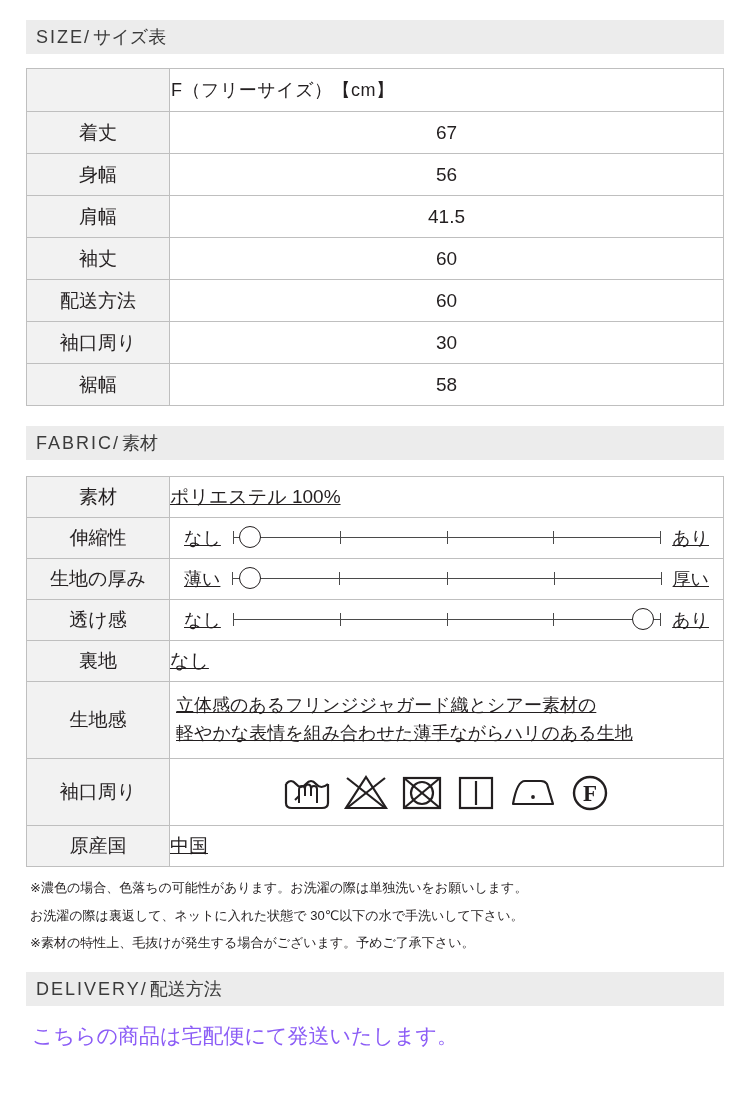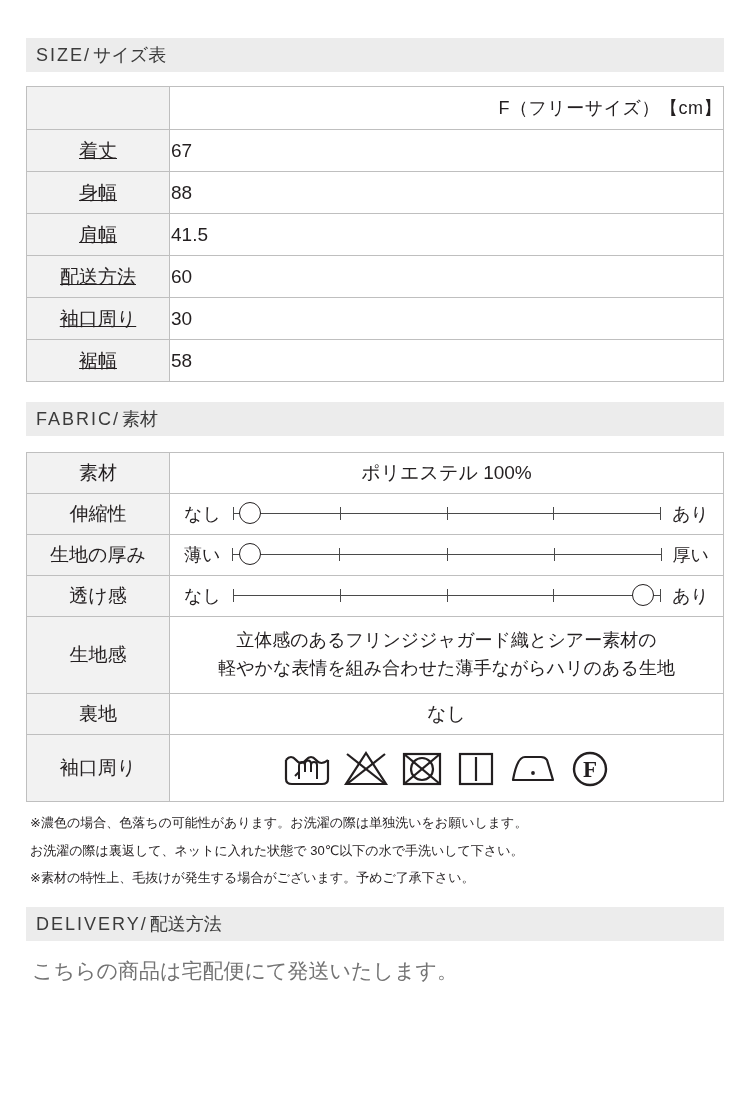--- a/index.html
+++ b/index.html
@@ -19,7 +19,7 @@
     width: 750px;
     height: 1100px;
     box-sizing: border-box;
-    padding: 18px 26px;
+    padding: 0 26px;
     border-radius: 15px;
   }
 

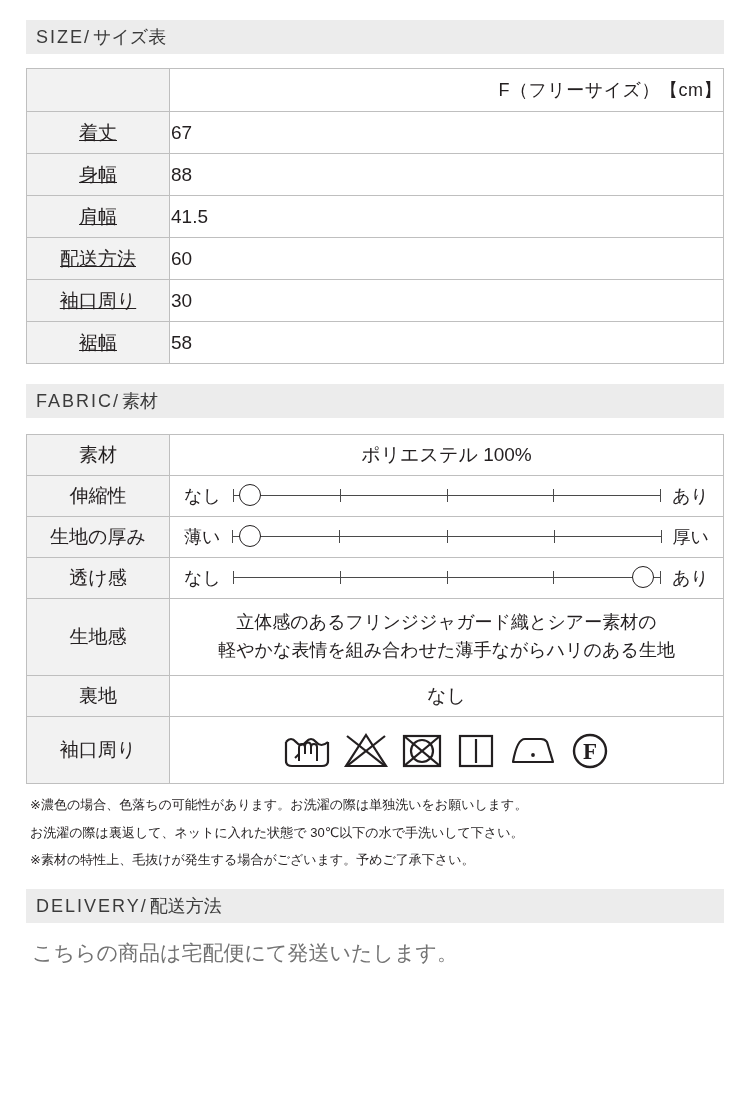--- a/index.html
+++ b/index.html
@@ -66,7 +66,7 @@
   }
   .size-table .hdr-val {
     height: 40px;
-    text-align: right;
+    text-align: left;
     font-size: 18px;
     letter-spacing: 0.5px;
   }

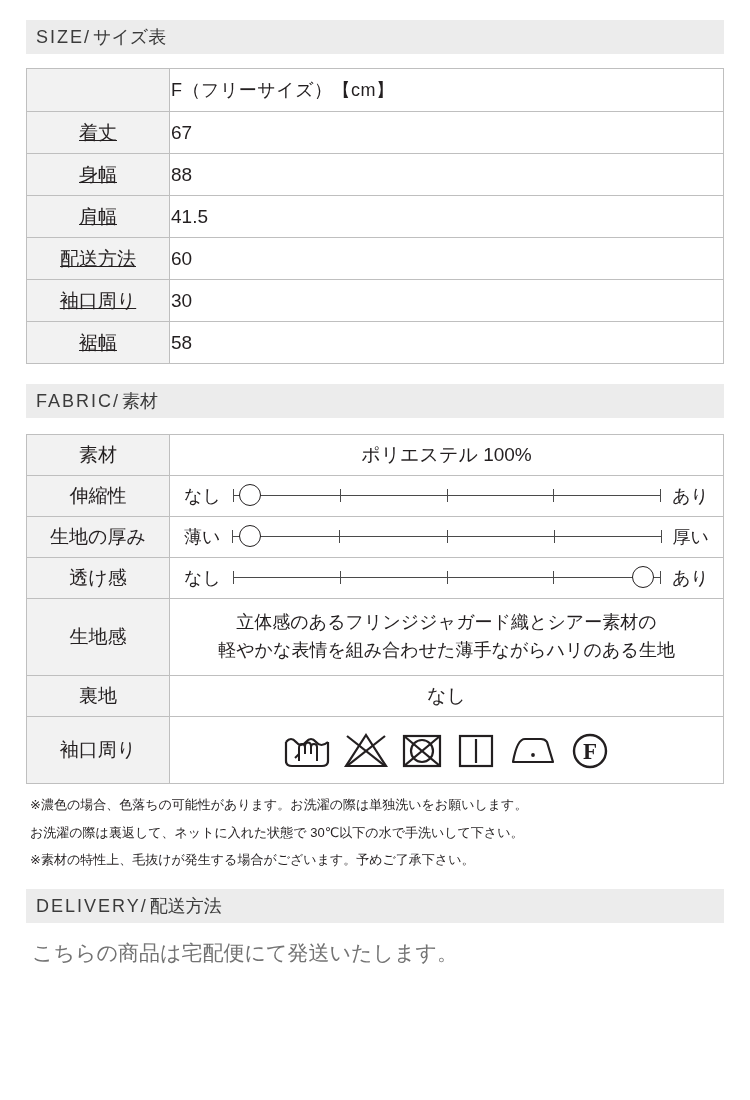--- a/index.html
+++ b/index.html
@@ -75,7 +75,6 @@
     text-align: center;
     height: 39px;
     font-size: 19px;
-    text-decoration: underline;
   }
   .size-table td.value {
     text-align: left;

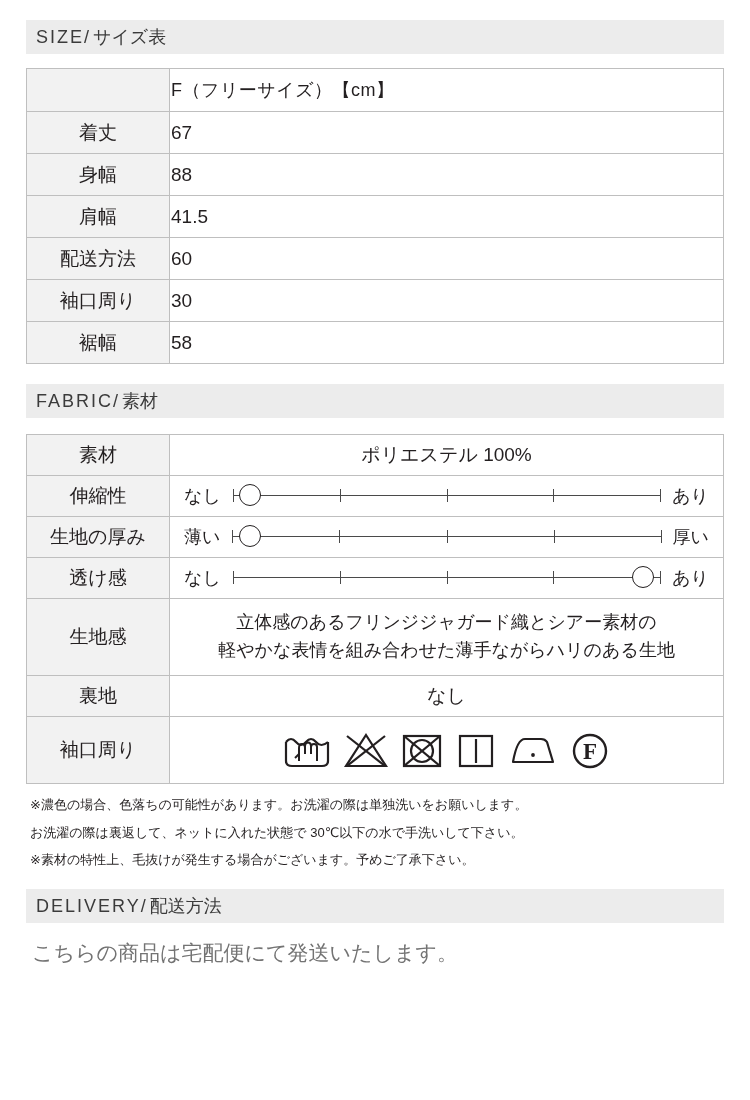--- a/index.html
+++ b/index.html
@@ -77,7 +77,7 @@
     font-size: 19px;
   }
   .size-table td.value {
-    text-align: left;
+    text-align: center;
     height: 39px;
     font-size: 19px;
   }

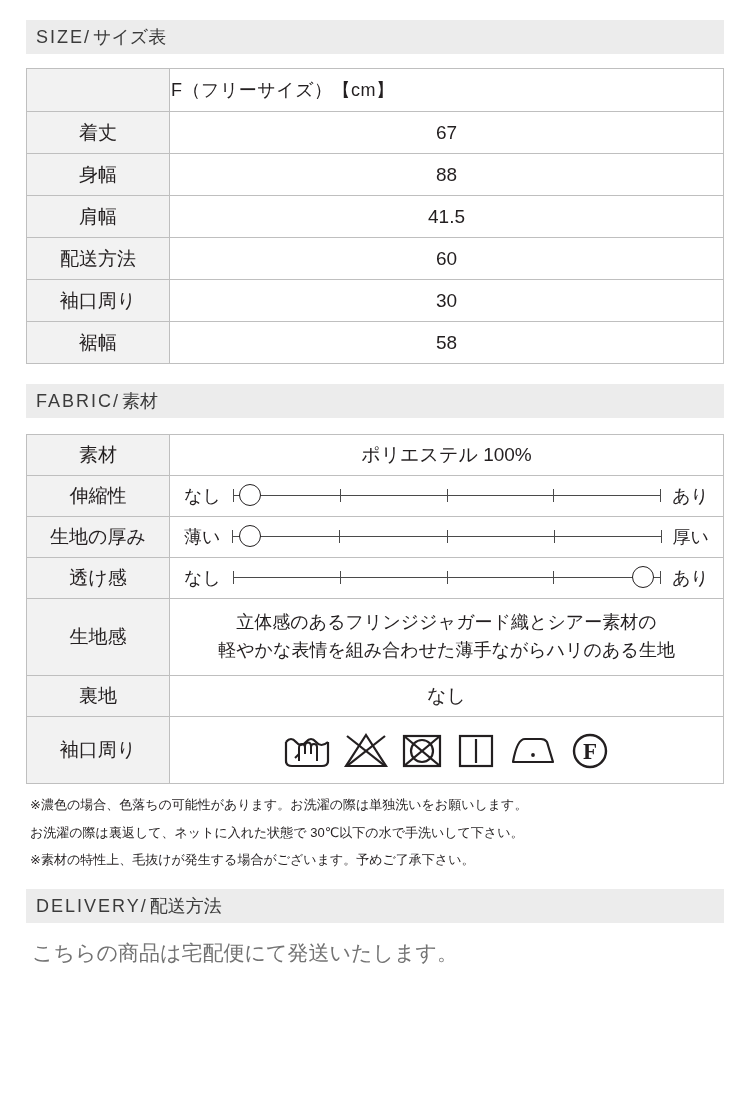--- a/index.html
+++ b/index.html
@@ -201,7 +201,7 @@
     </tr>
     <tr>
       <td class="label">身幅</td>
-      <td class="value">88</td>
+      <td class="value">56</td>
     </tr>
     <tr>
       <td class="label">肩幅</td>

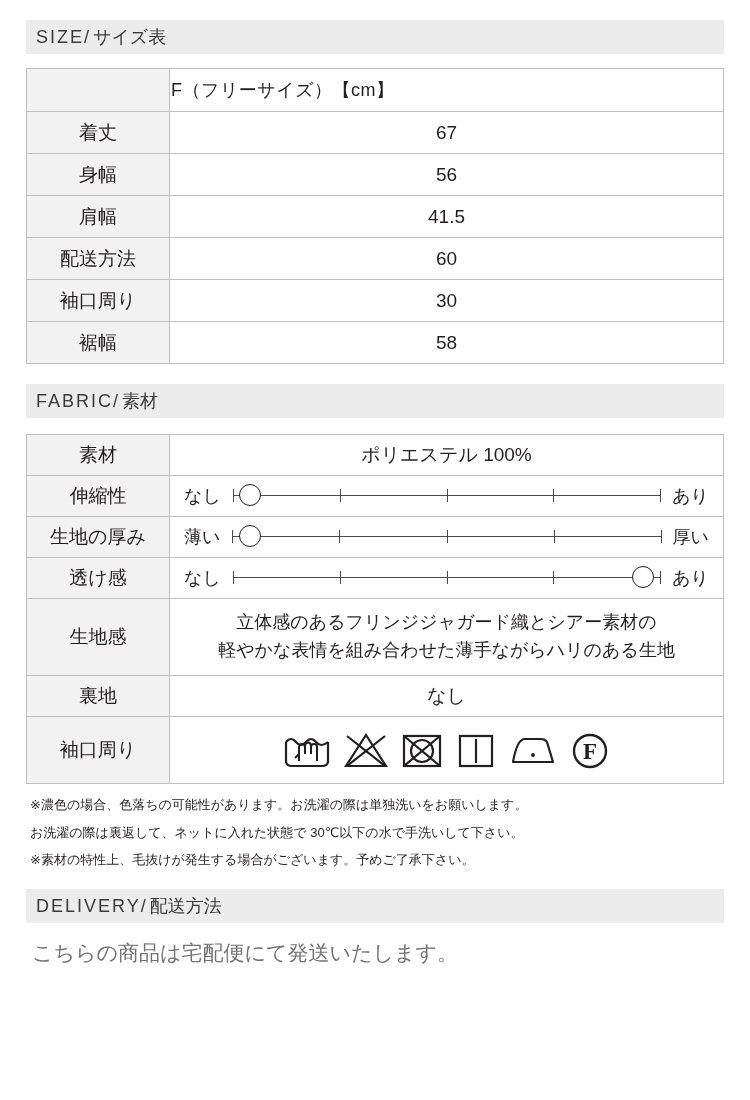--- a/index.html
+++ b/index.html
@@ -206,6 +206,10 @@
     <tr>
       <td class="label">肩幅</td>
       <td class="value">41.5</td>
+    </tr>
+    <tr>
+      <td class="label">袖丈</td>
+      <td class="value">60</td>
     </tr>
     <tr>
       <td class="label">配送方法</td>

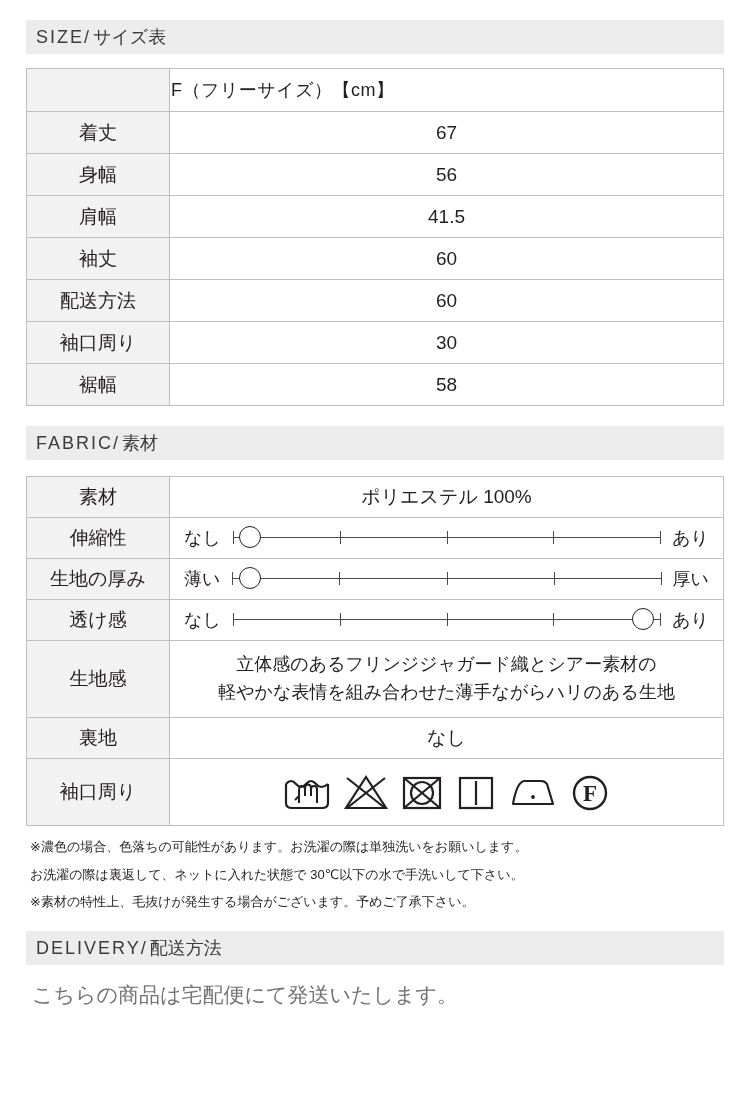--- a/index.html
+++ b/index.html
@@ -91,10 +91,11 @@
     height: 38px;
   }
   .fabric-table td.value {
-    text-align: center;
+    text-align: left;
     font-size: 19px;
     padding: 0;
     height: 38px;
+    text-decoration: underline;
   }
   .scale-row {
     display: flex;

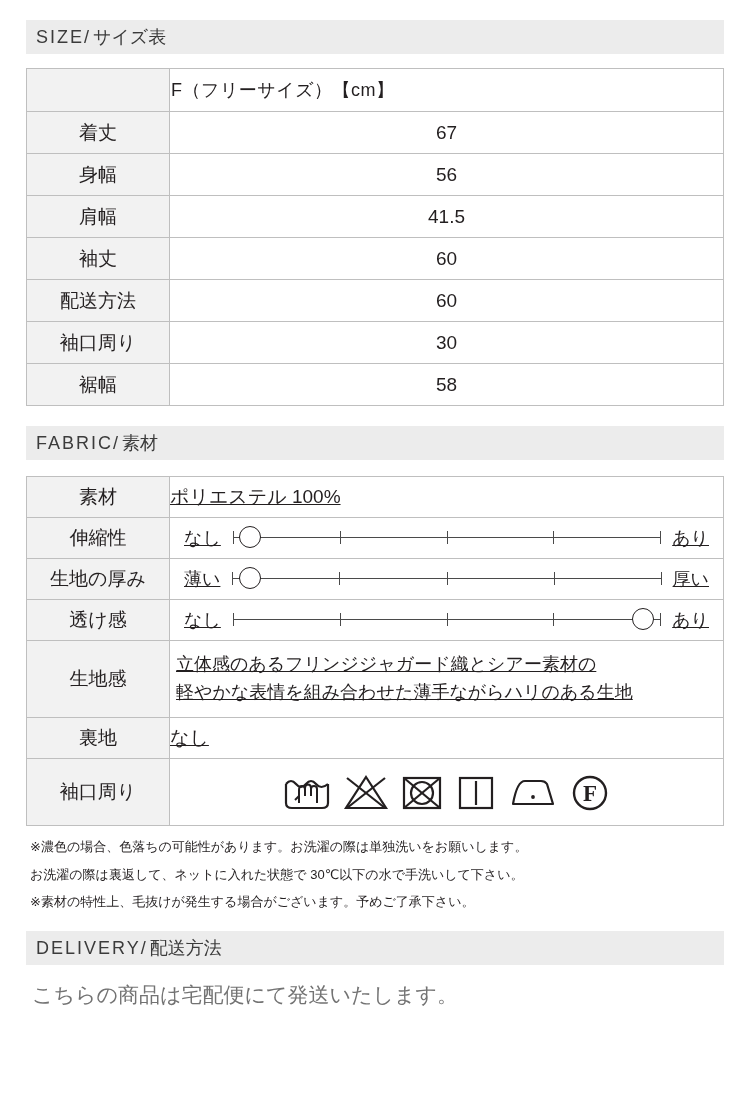--- a/index.html
+++ b/index.html
@@ -301,16 +301,16 @@
     </tr>
 
     <tr>
+      <td class="label">裏地</td>
+      <td class="value">なし</td>
+    </tr>
+
+    <tr>
       <td class="label">生地感</td>
       <td class="value multiline">
         <div>立体感のあるフリンジジャガード織とシアー素材の</div>
         <div>軽やかな表情を組み合わせた薄手ながらハリのある生地</div>
       </td>
-    </tr>
-
-    <tr>
-      <td class="label">裏地</td>
-      <td class="value">なし</td>
     </tr>
 
     <tr>

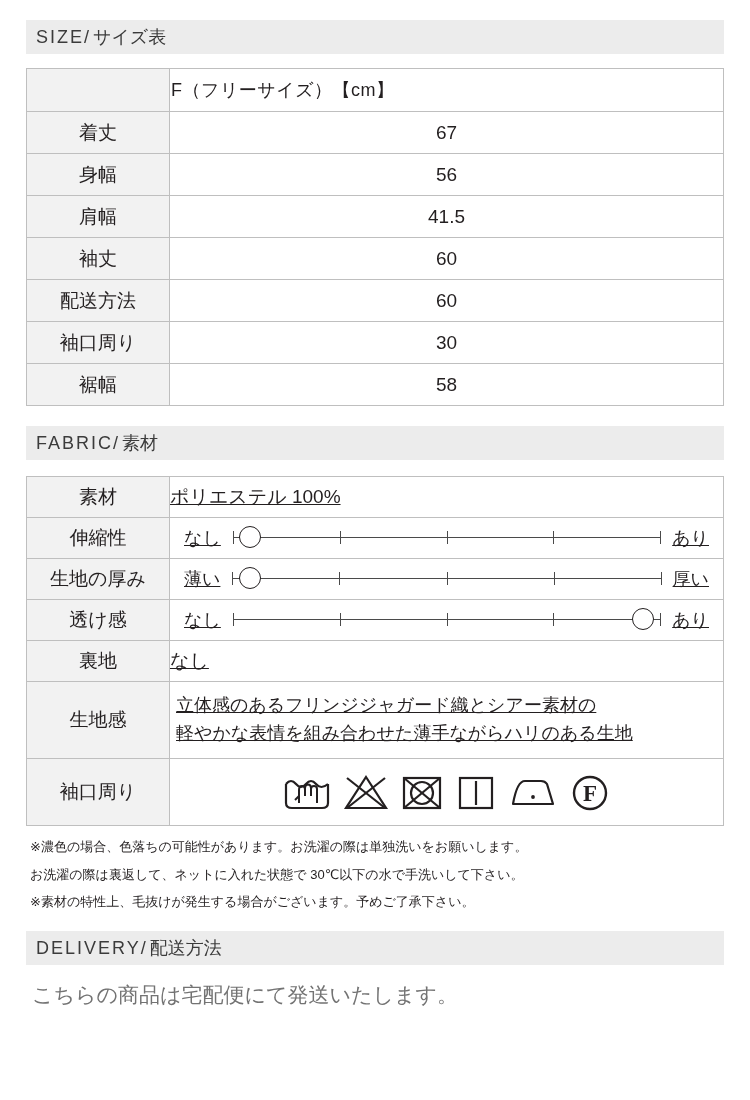--- a/index.html
+++ b/index.html
@@ -371,6 +371,10 @@
       </td>
     </tr>
 
+    <tr>
+      <td class="label">原産国</td>
+      <td class="value">中国</td>
+    </tr>
   </tbody>
     </table>
 

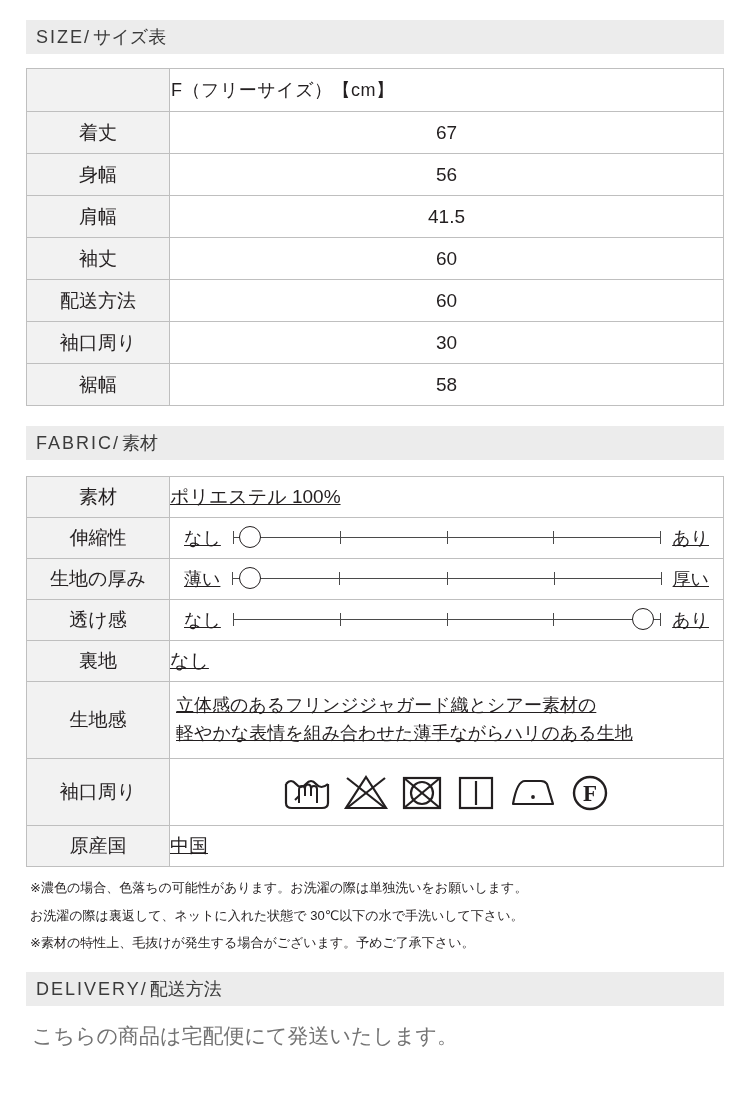--- a/index.html
+++ b/index.html
@@ -173,7 +173,7 @@
   .delivery-text {
     font-size: 21px;
     padding: 16px 6px 0 6px;
-    color: #737373;
+    color: #8b5cf6;
   }
 </style>
 </head>

